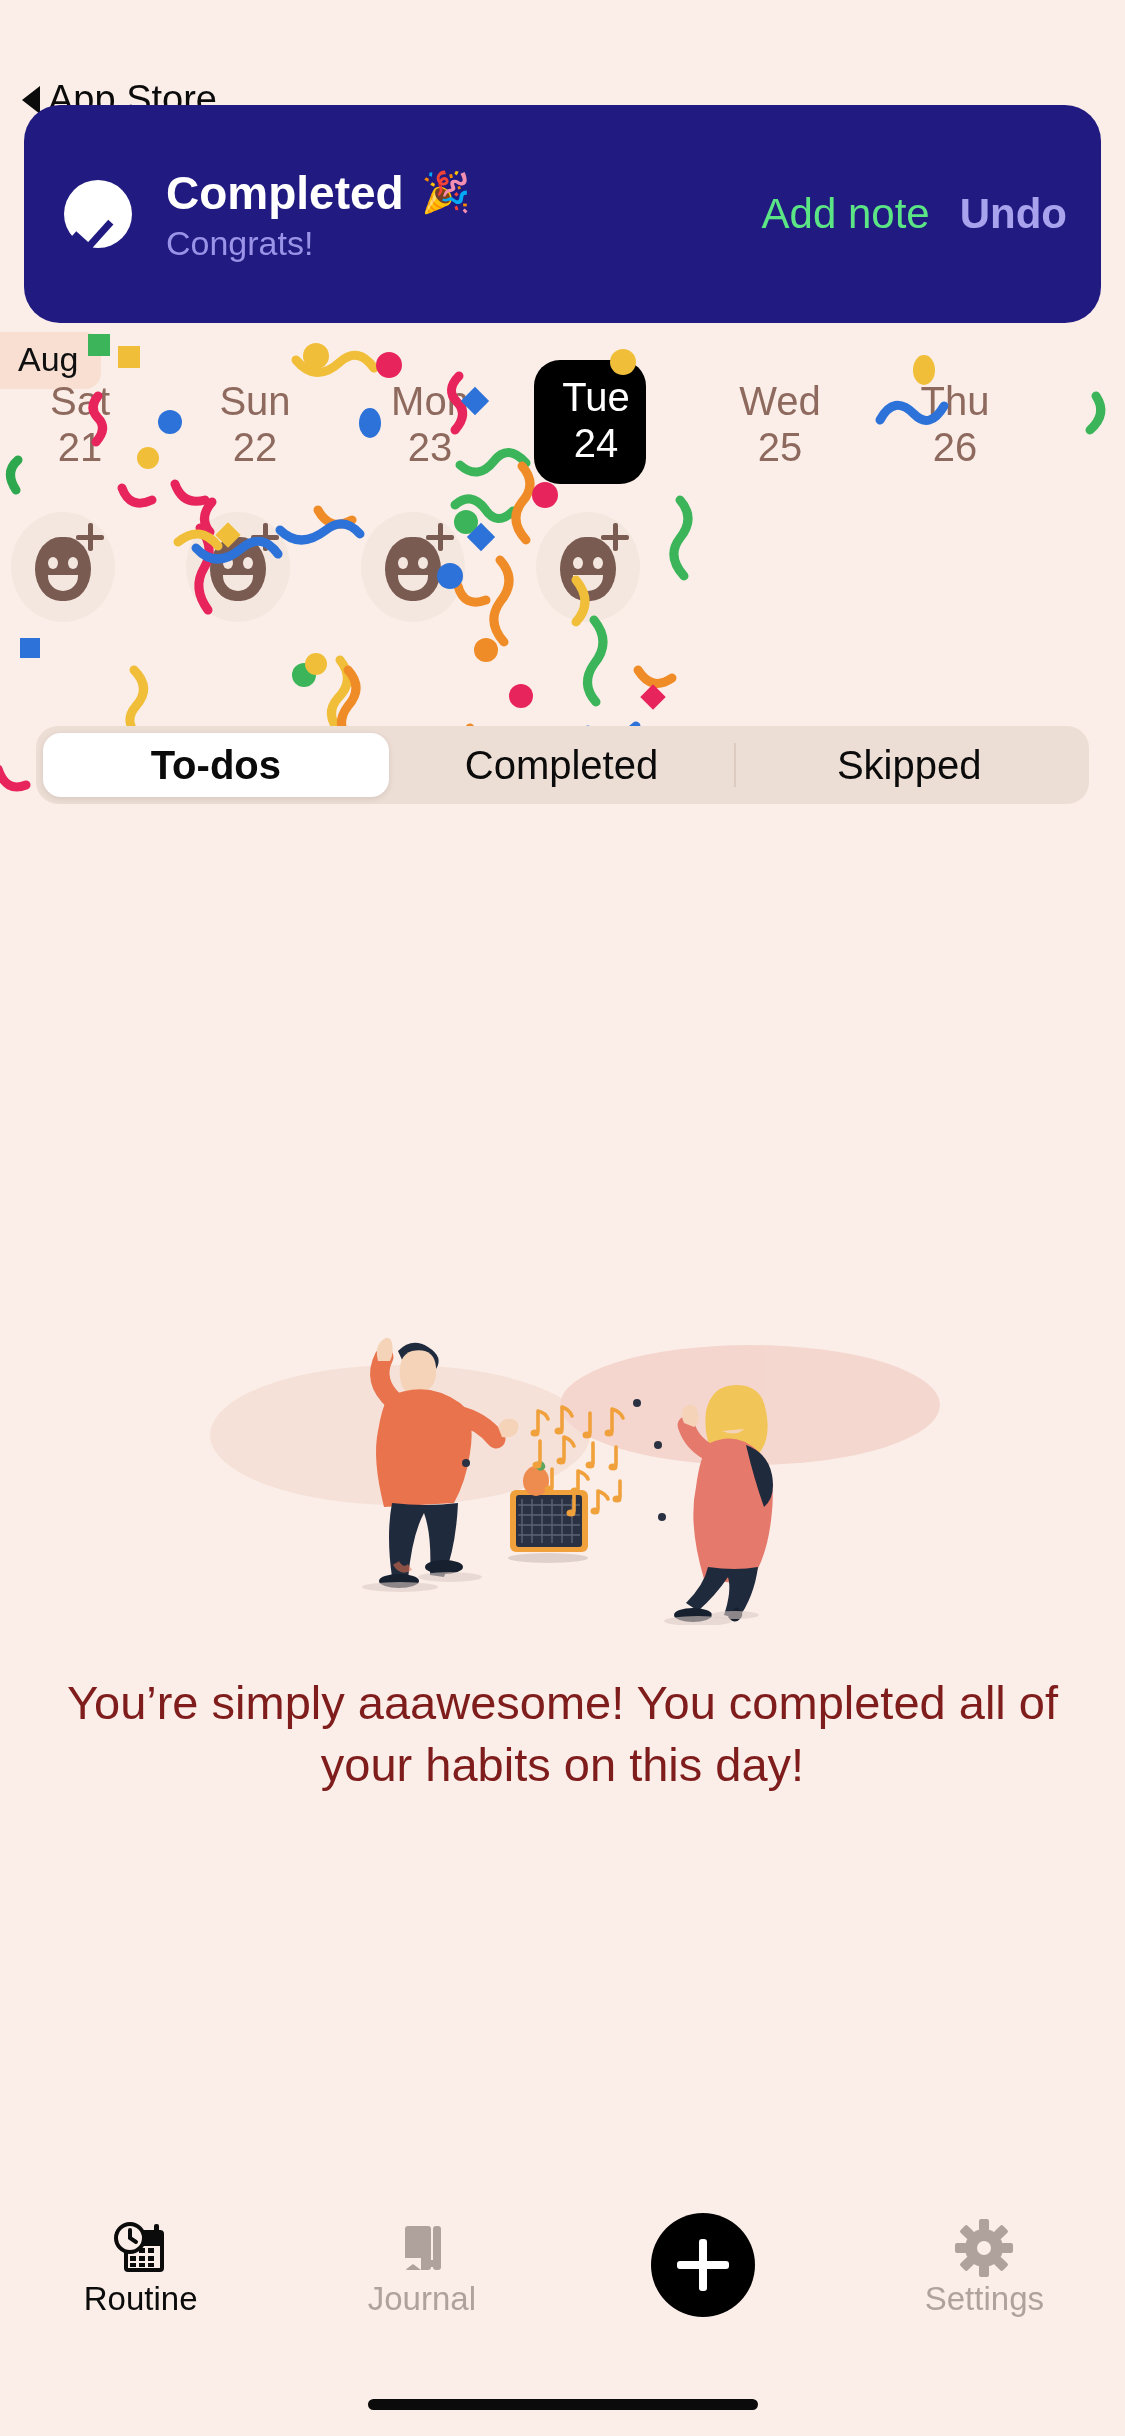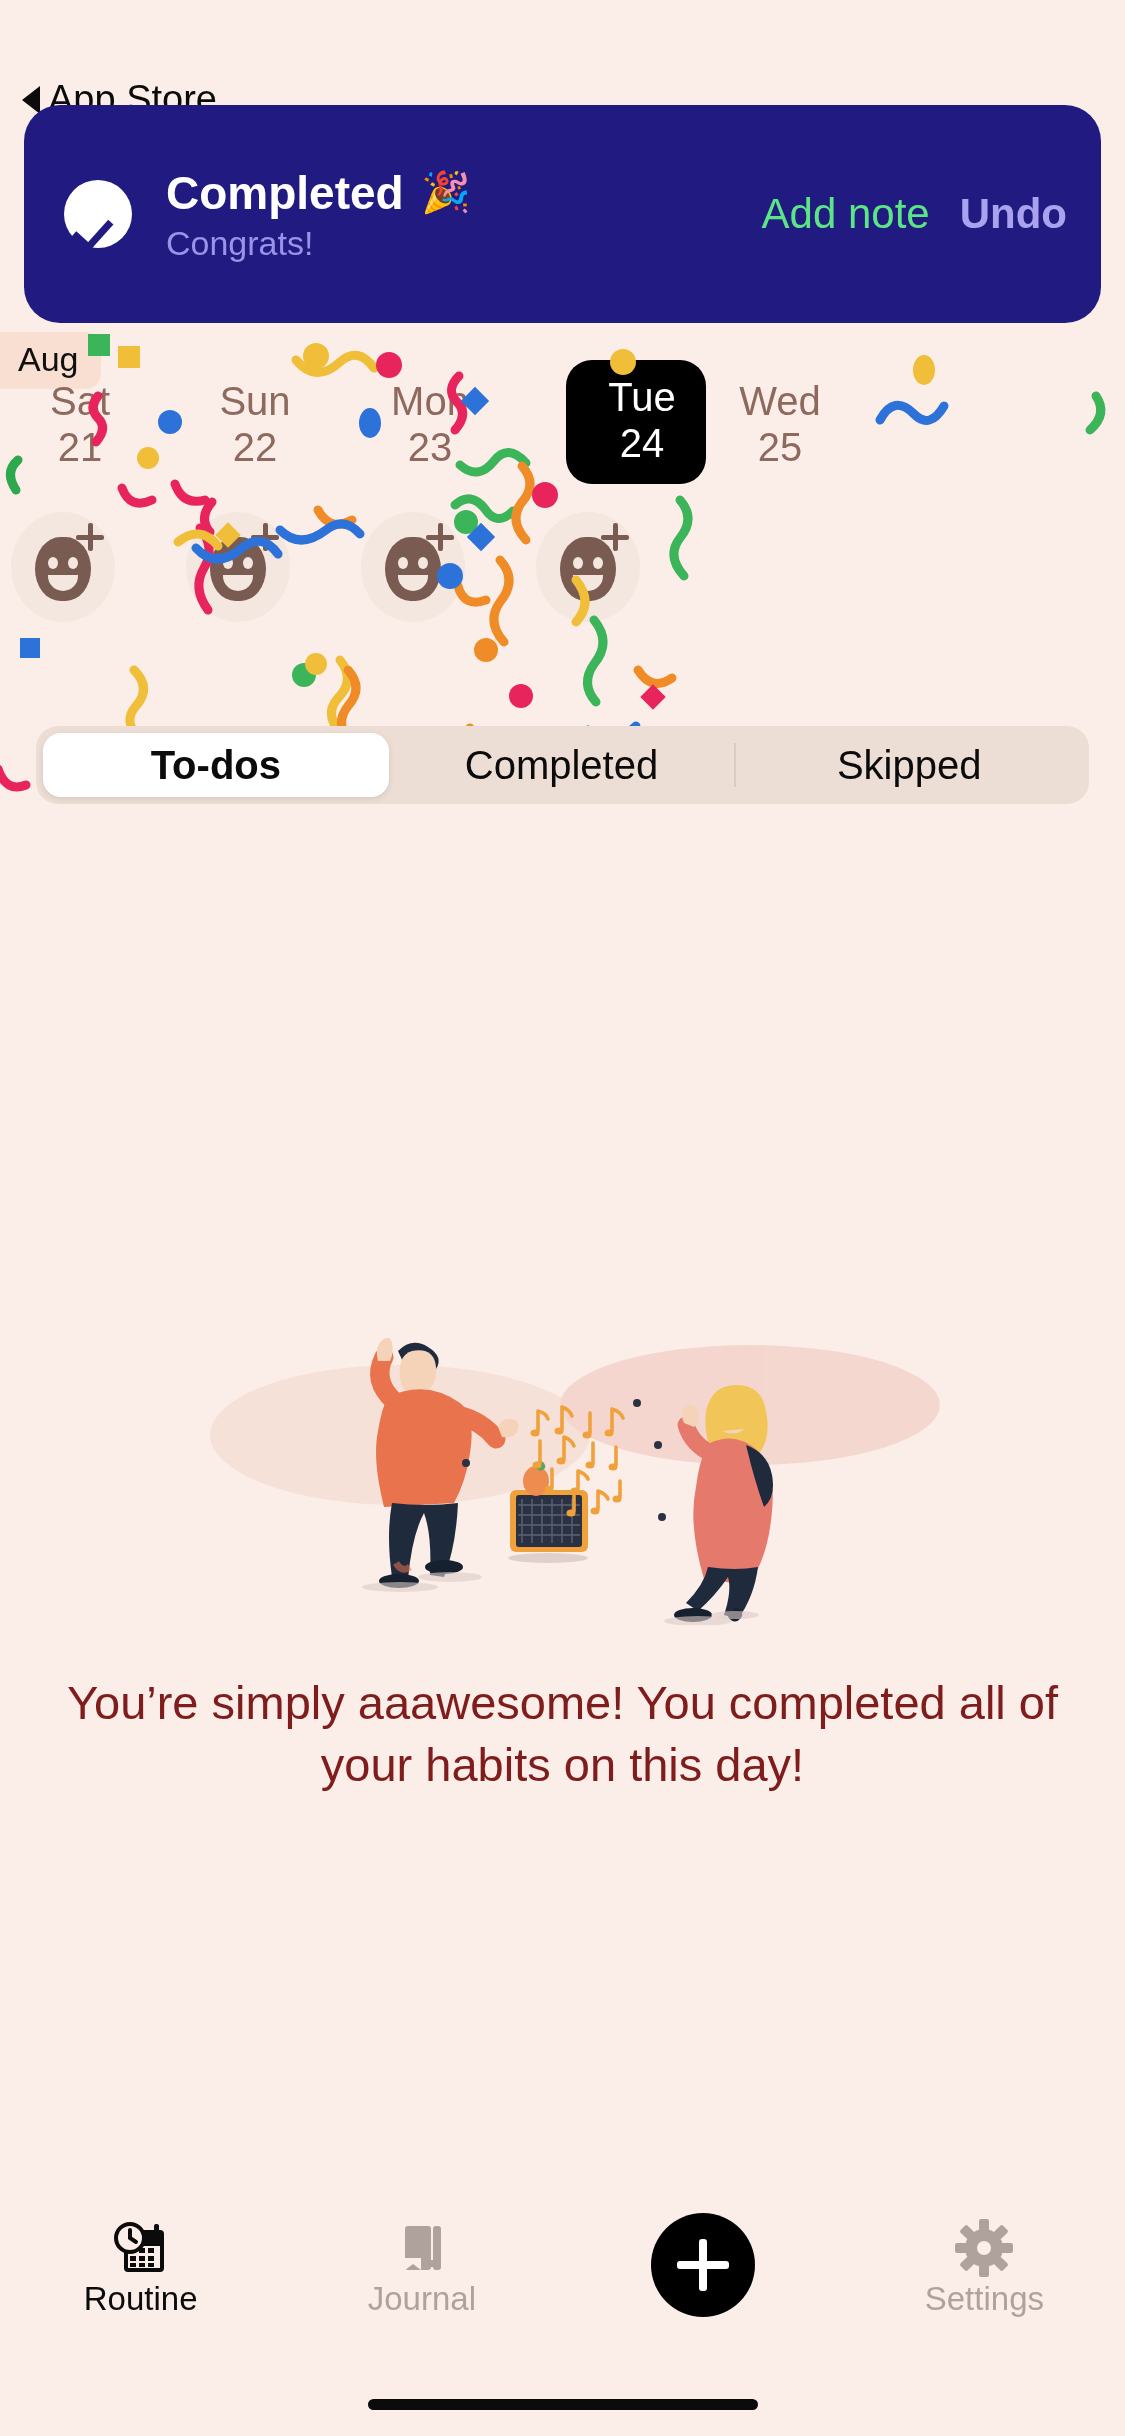--- a/index.html
+++ b/index.html
@@ -166,7 +166,7 @@
         <div class="dow">Mon</div>
         <div class="dnum">23</div>
       </div>
-      <div class="day sel" style="left: 566px; width: 140px; padding-left: 12px;">
+      <div class="day sel" style="left: 534px; width: 112px; padding-left: 12px;">
         <div class="dow">Tue</div>
         <div class="dnum">24</div>
       </div>

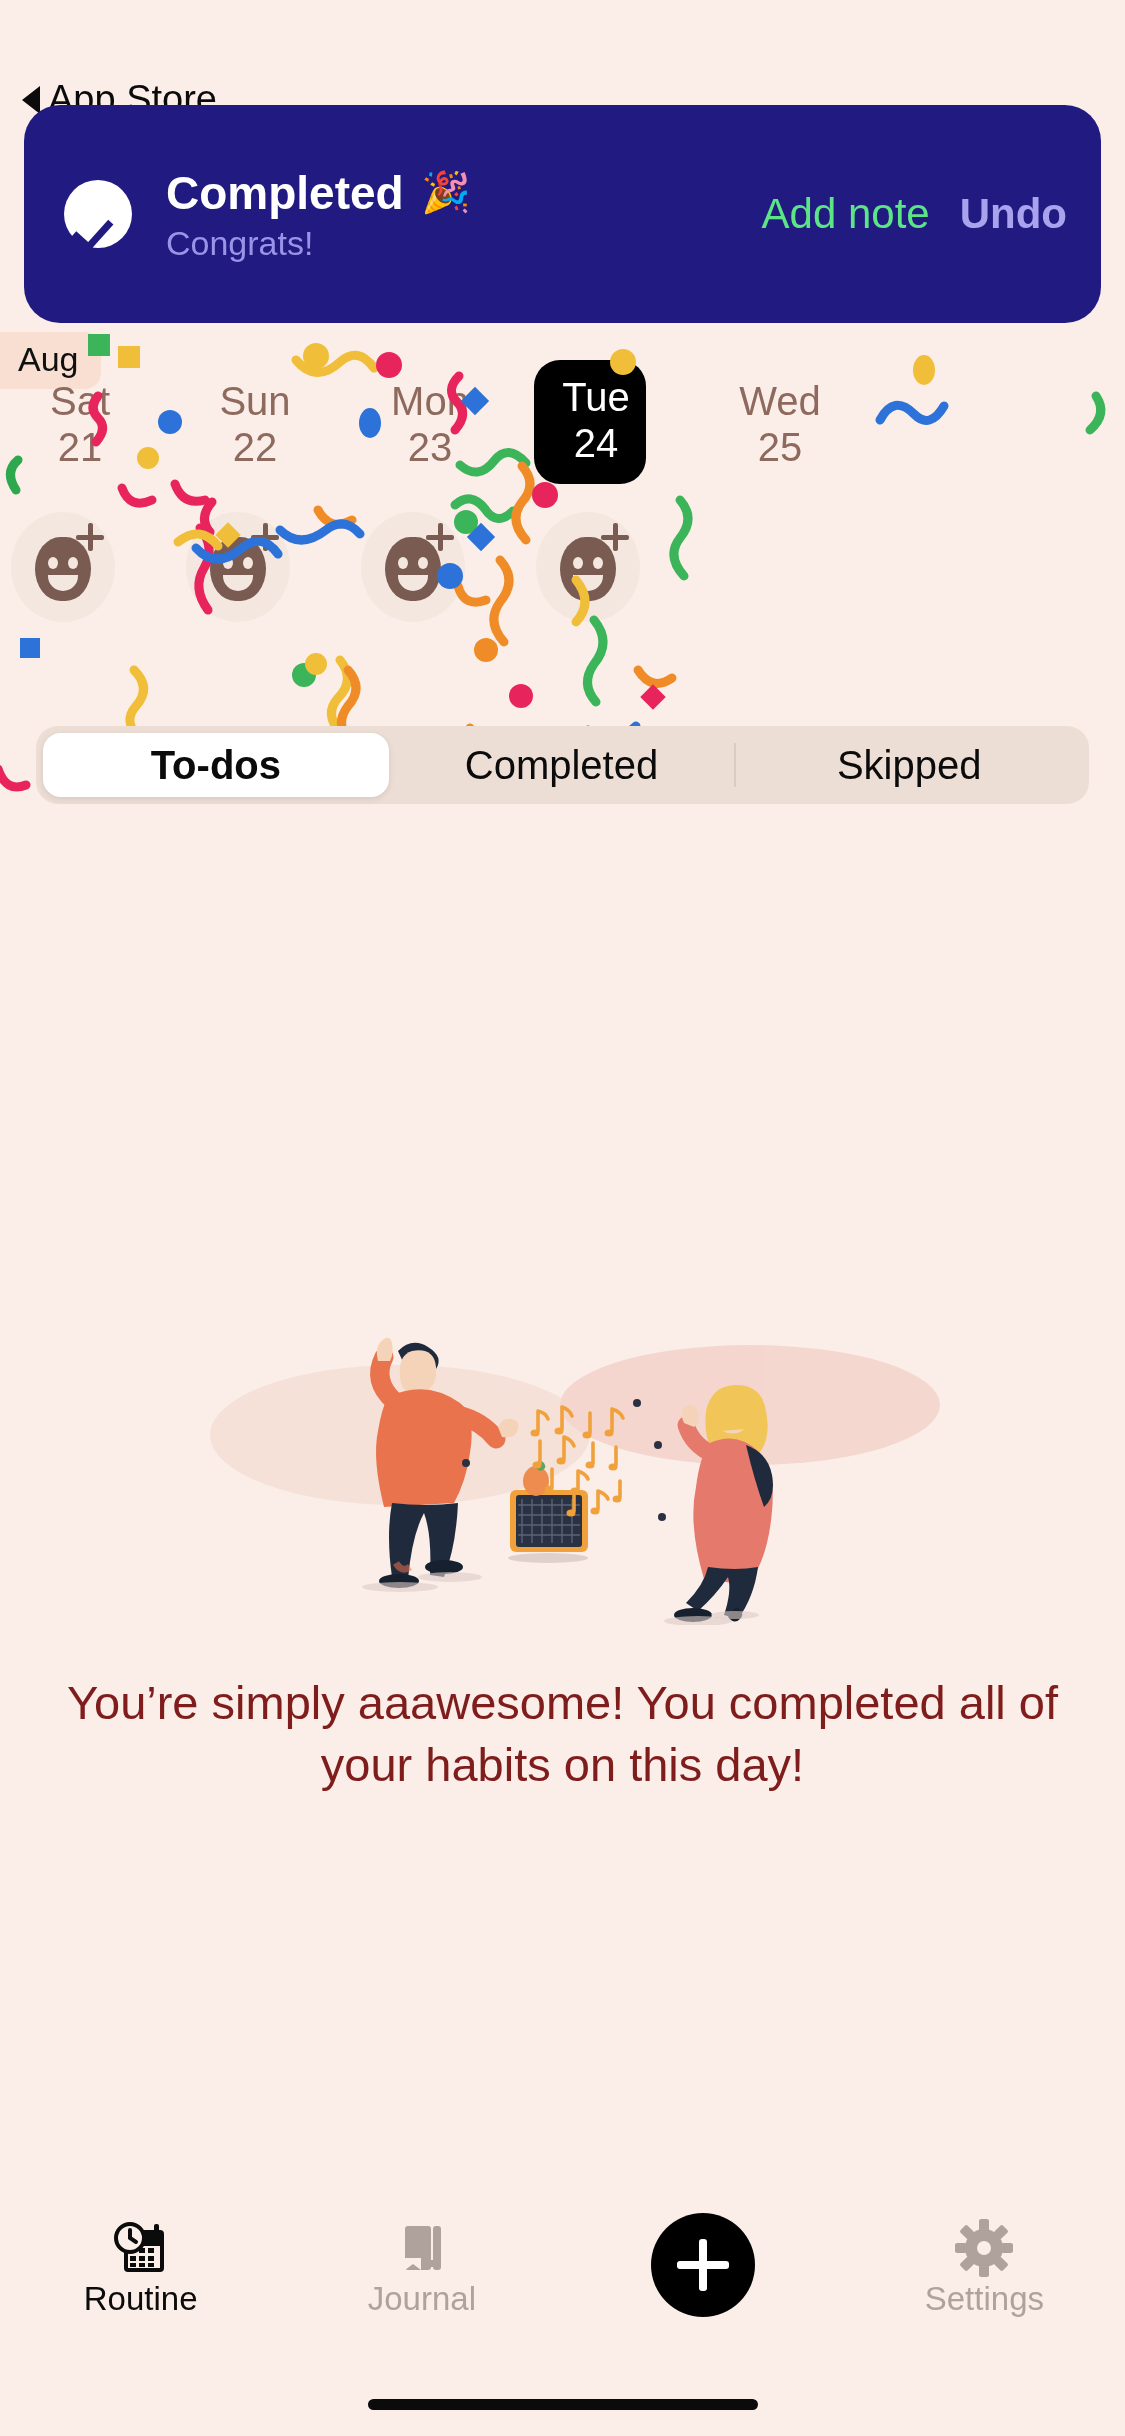--- a/index.html
+++ b/index.html
@@ -173,6 +173,10 @@
       <div class="day" style="left: 718px; width: 124px;">
         <div class="dow">Wed</div>
         <div class="dnum">25</div>
+      </div>
+      <div class="day" style="left: 893px; width: 124px;">
+        <div class="dow">Thu</div>
+        <div class="dnum">26</div>
       </div>
     </div>
 

